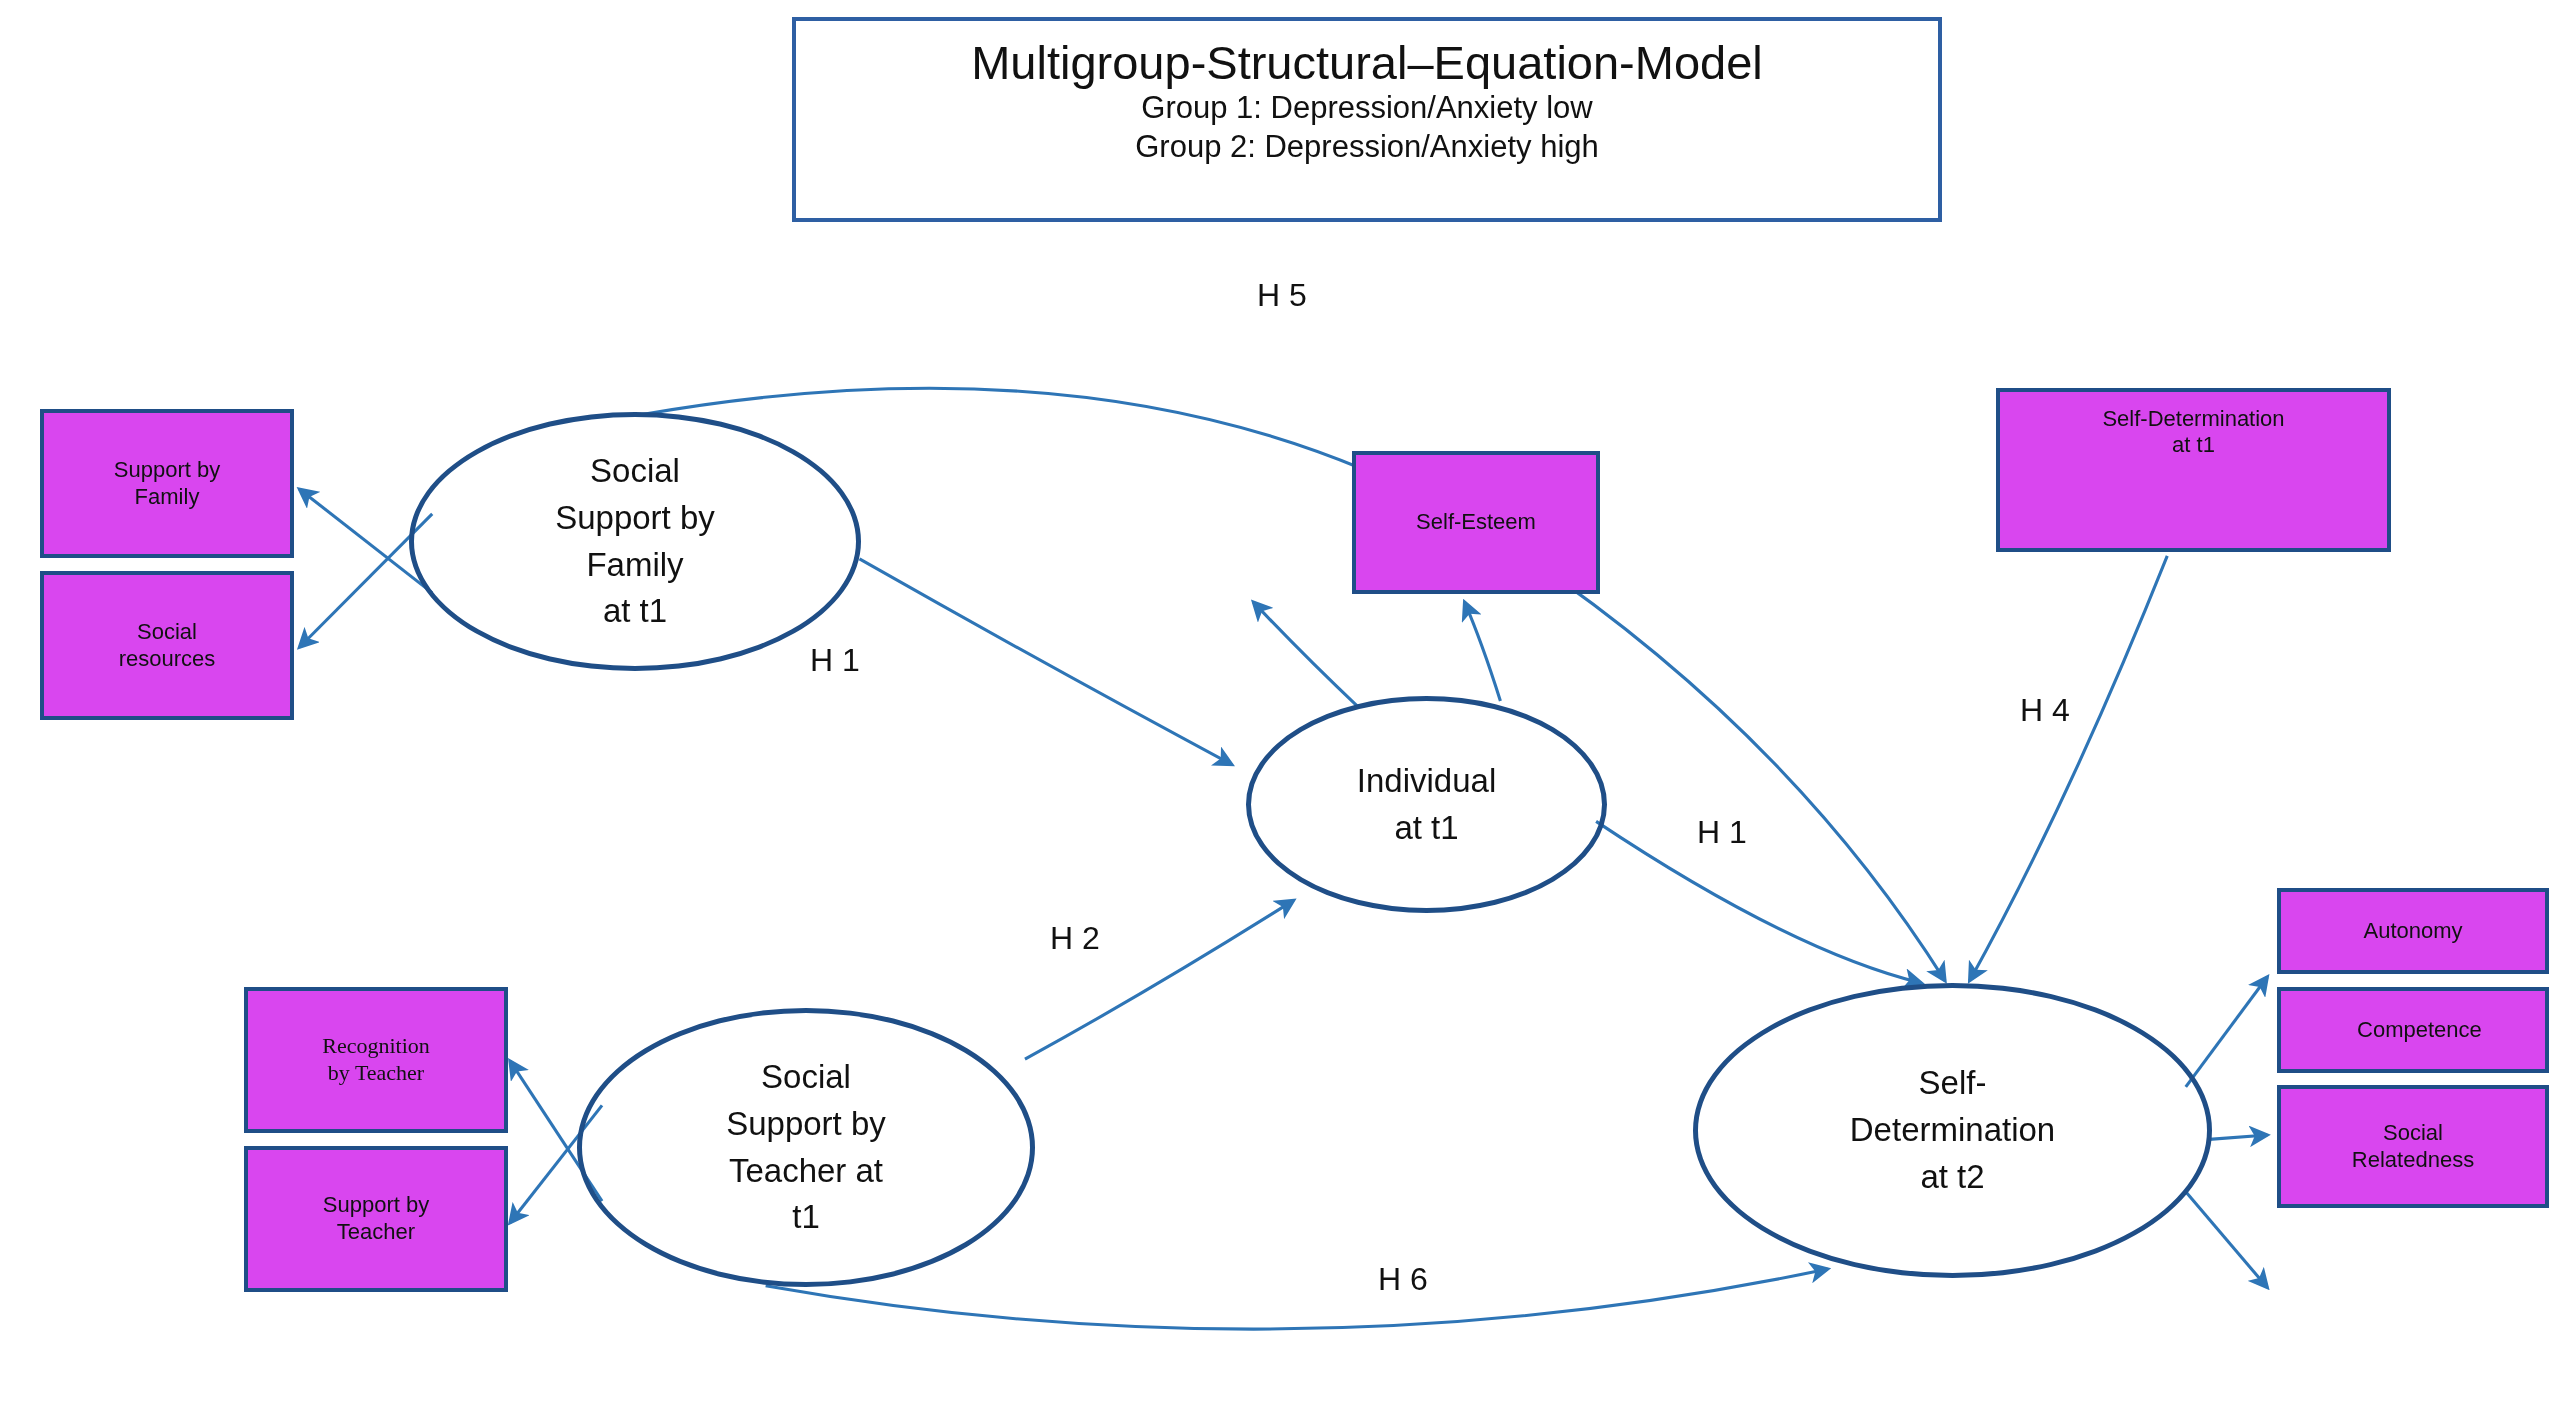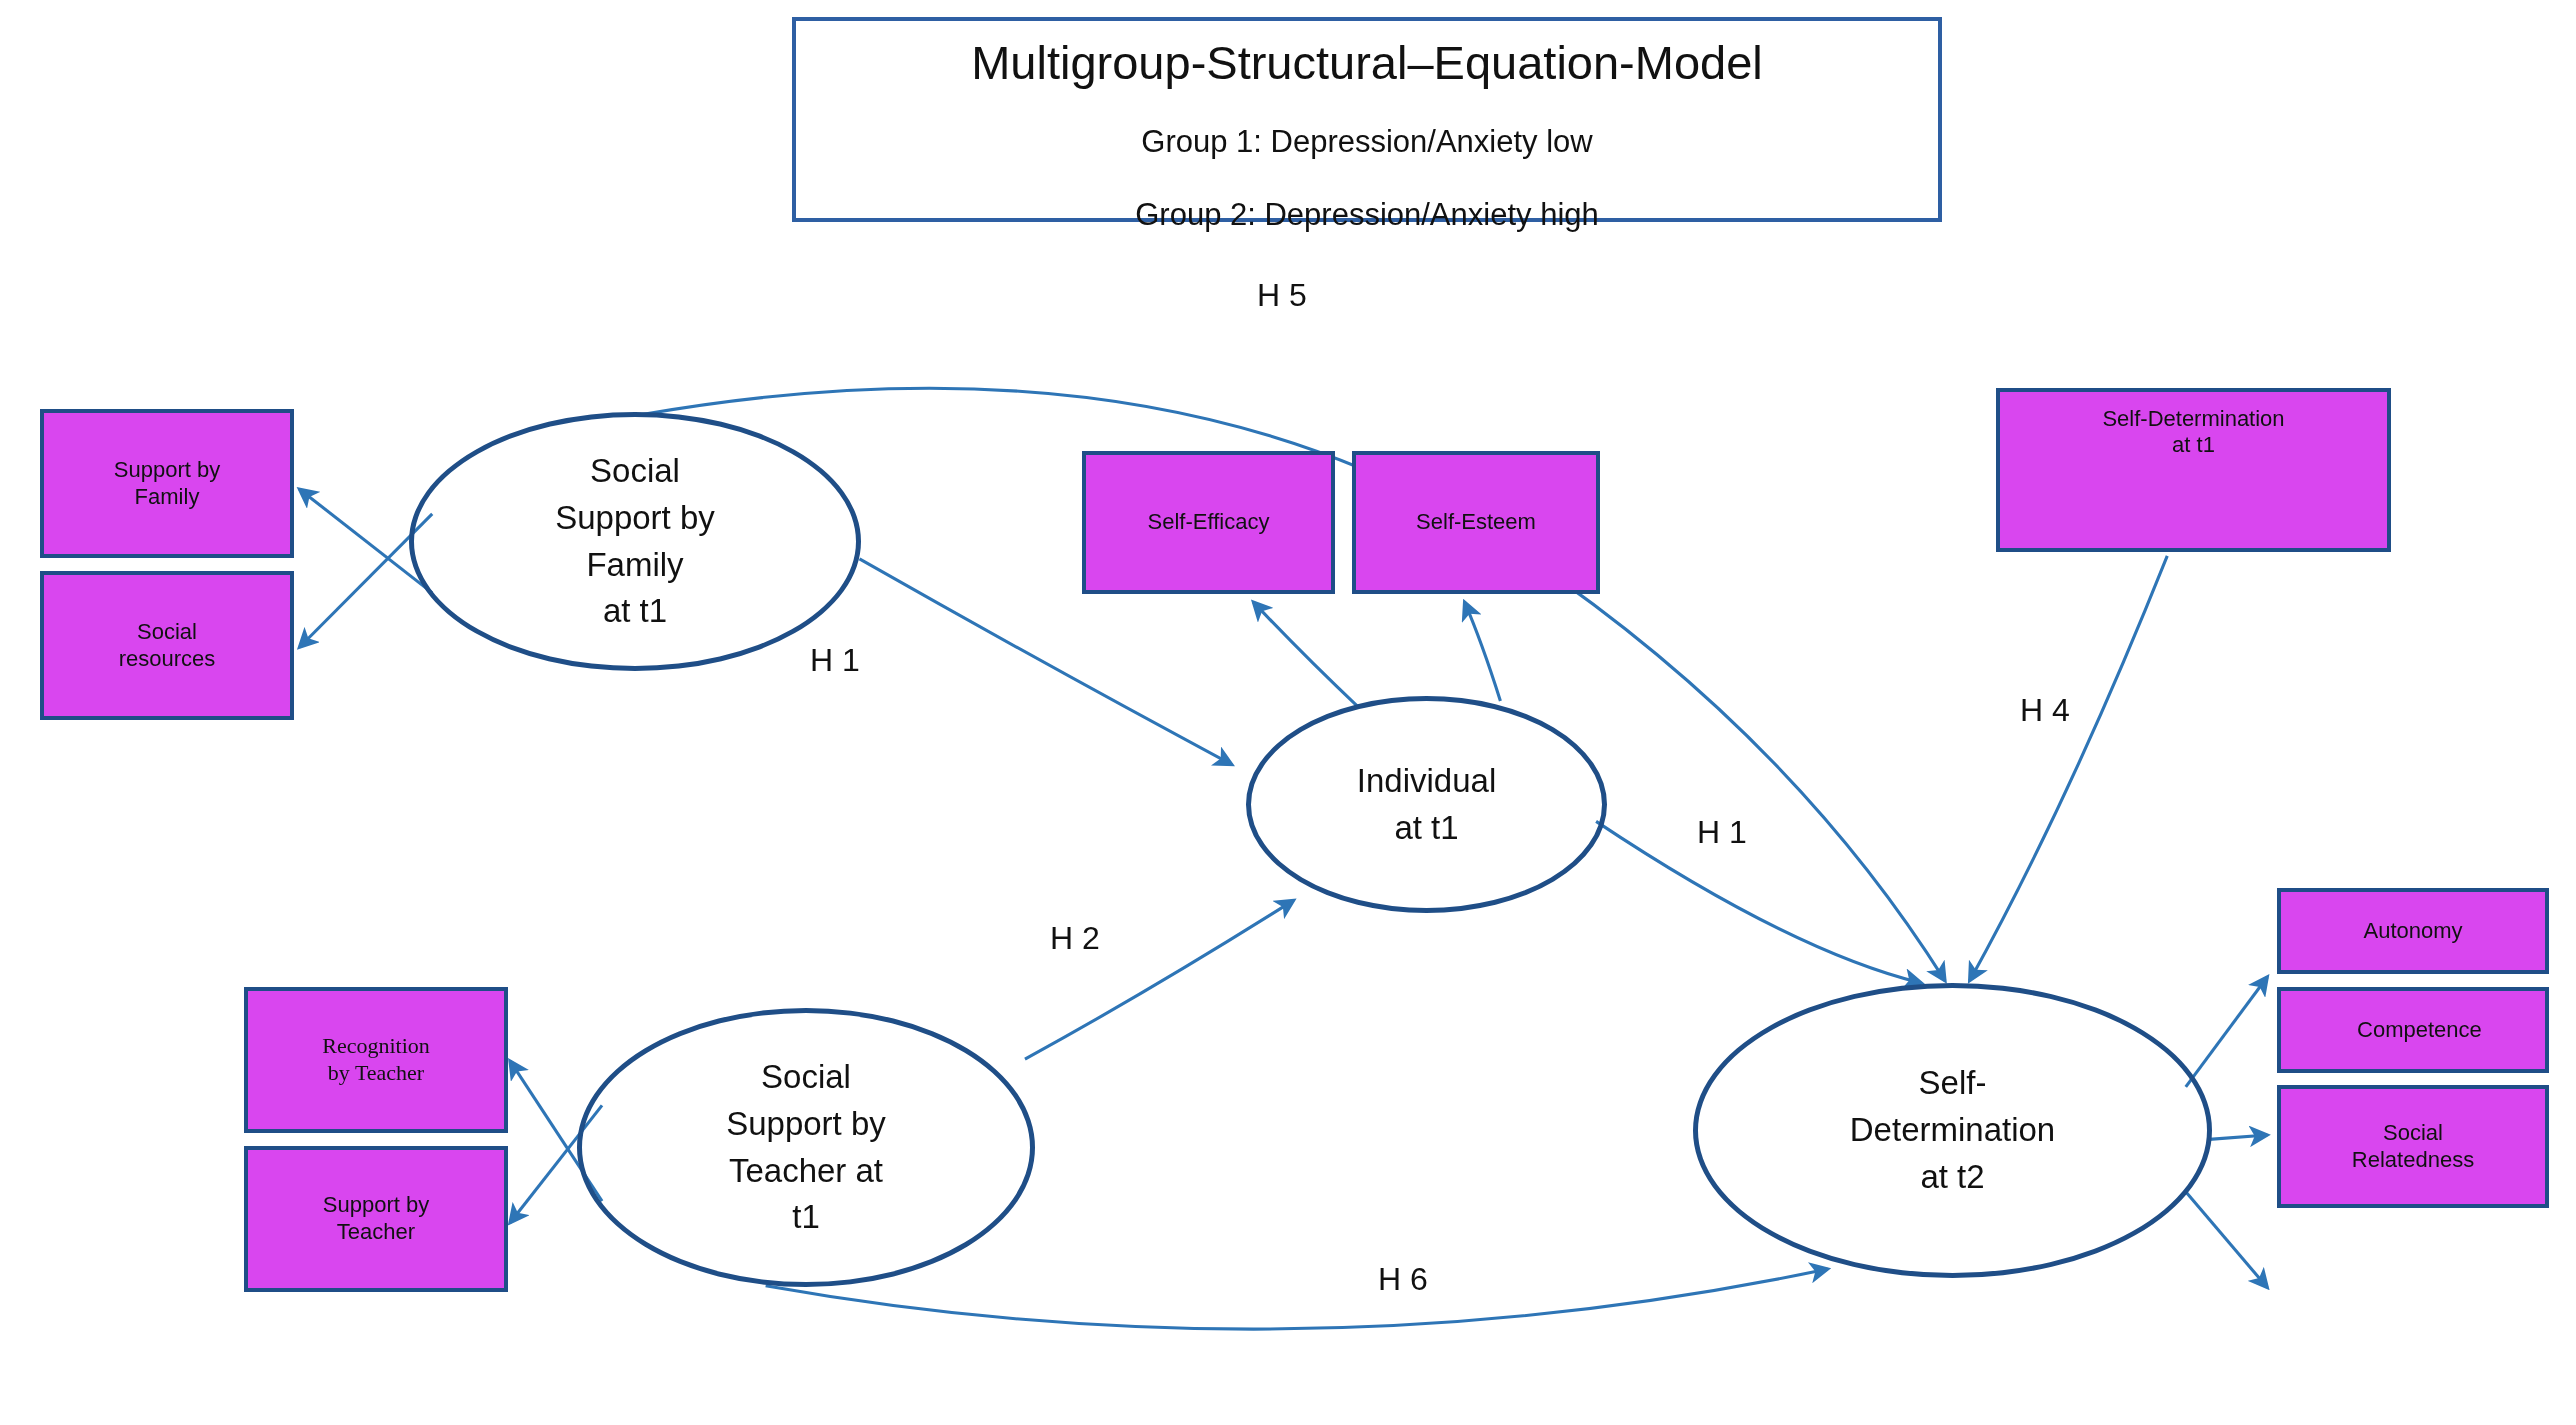--- a/index.html
+++ b/index.html
@@ -13,7 +13,7 @@
   .title-box{position:absolute;left:792px;top:17.3px;width:1150px;height:205px;
              border:4.3px solid #2E5FA3;box-sizing:border-box;background:#fff;
              display:flex;flex-direction:column;align-items:center;justify-content:flex-start;
-             padding-top:16px;gap:34px;}
+             padding-top:16px;}
   .title-main{font-size:47px;color:#111;white-space:nowrap;line-height:1.1;}
   .title-sub{font-size:31px;color:#111;white-space:nowrap;line-height:1.25;}
 

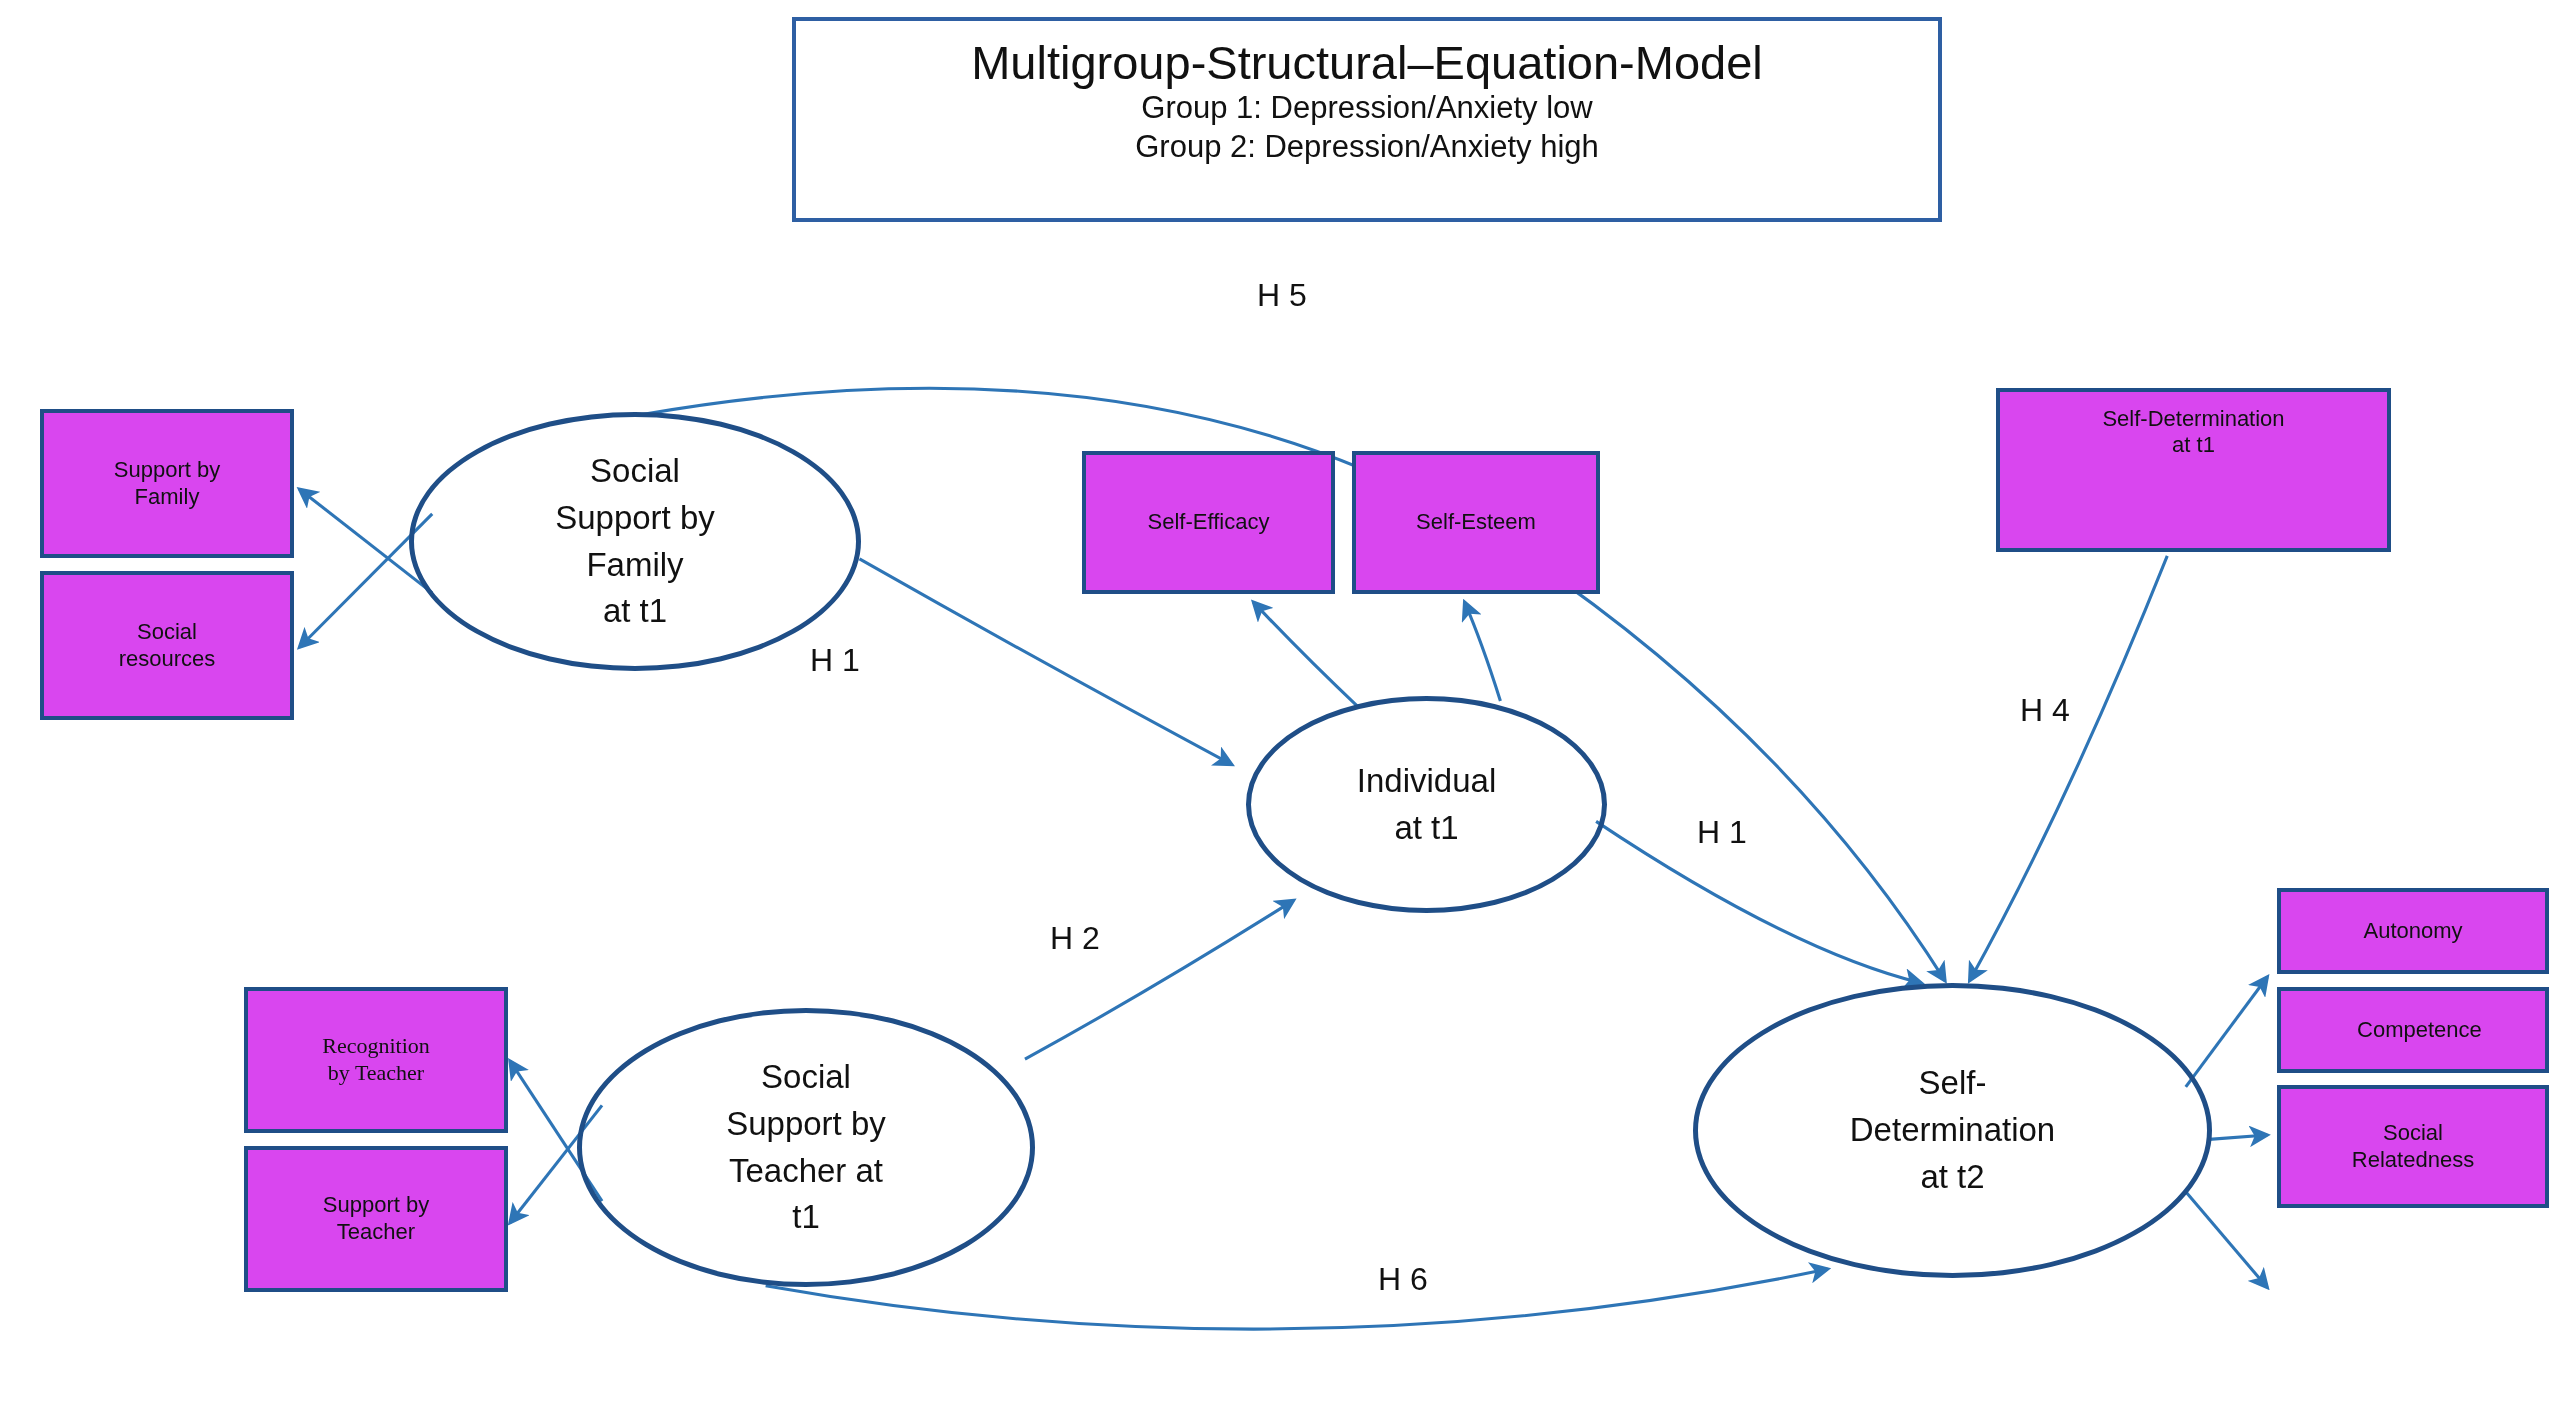--- a/index.html
+++ b/index.html
@@ -88,9 +88,6 @@
     </div>
   </div>
 
-  <div class="obox" style="left:1082px;top:451px;width:253px;height:143px;">
-    <div>Self-Efficacy</div>
-  </div>
 
   <div class="obox" style="left:1352px;top:451px;width:248px;height:143px;">
     <div>Self-Esteem</div>

